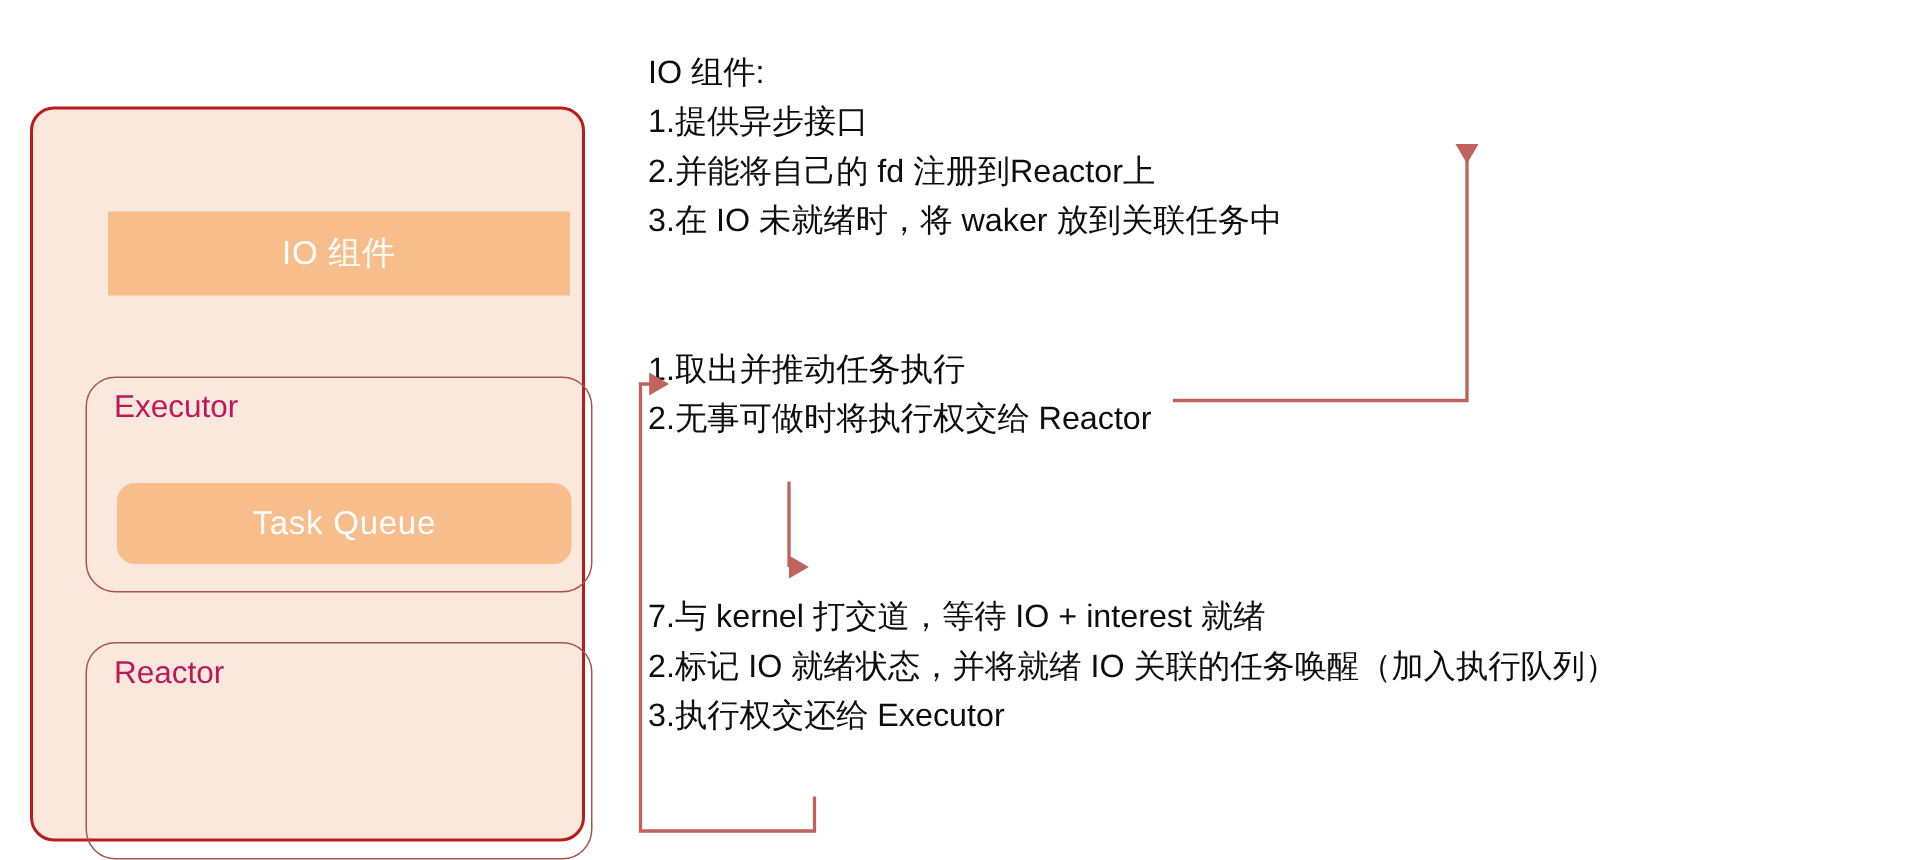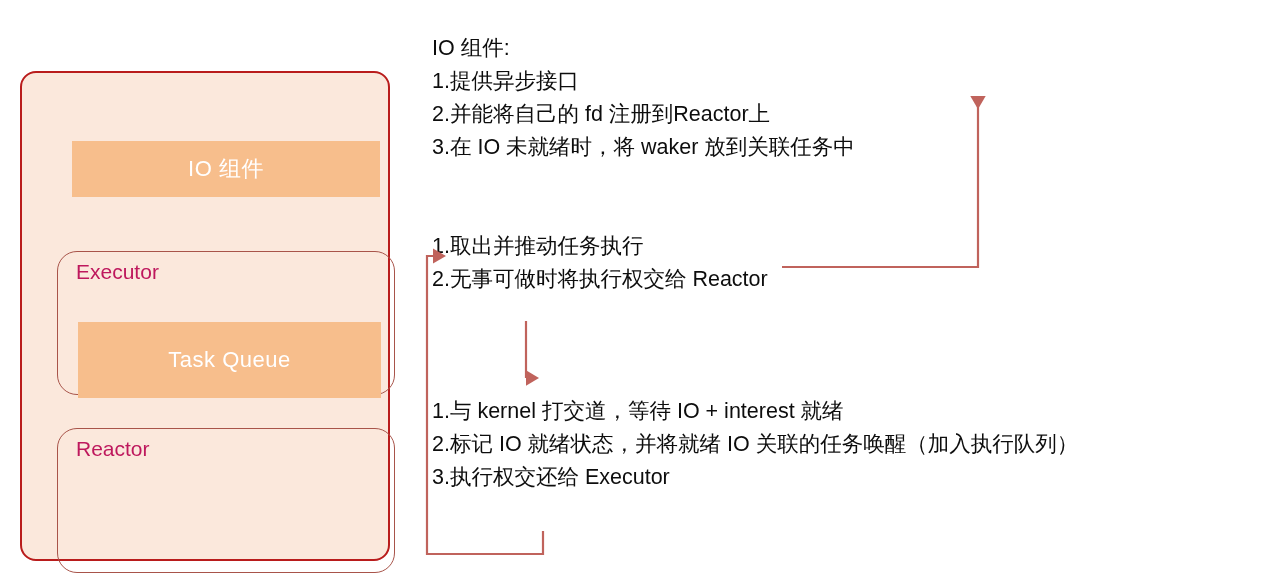--- a/index.html
+++ b/index.html
@@ -89,8 +89,9 @@
   .inner-bar {
     left: 20px;
     width: 303px;
-    height: 76px;
+    height: 54px;
     top: 70px;
+    border-radius: 12px;
   }
 
   

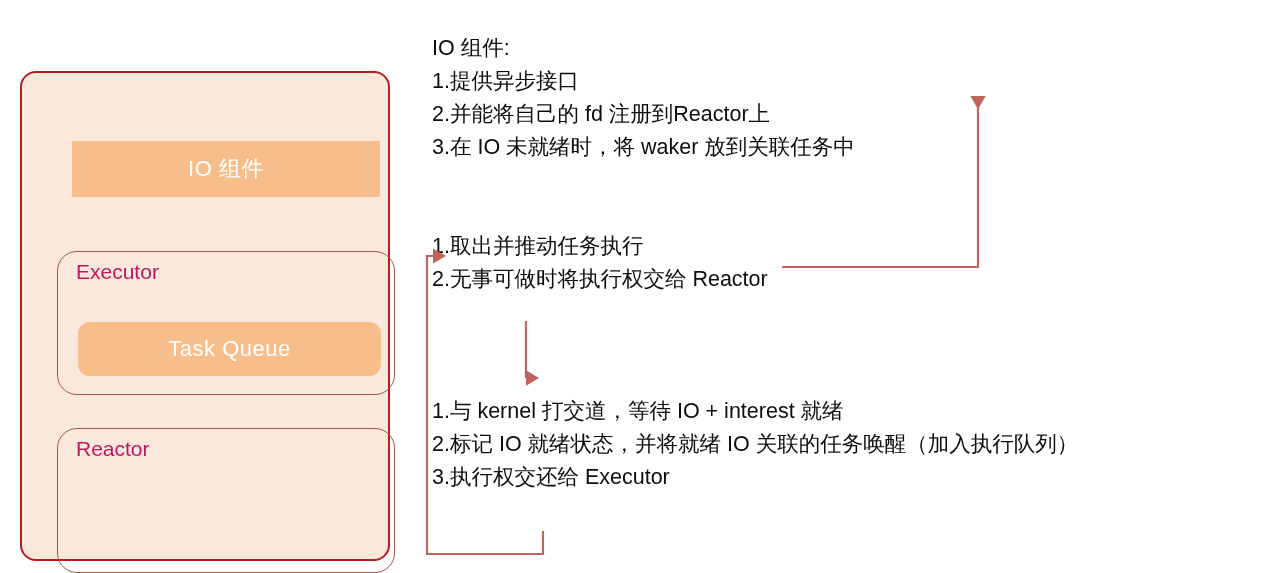--- a/index.html
+++ b/index.html
@@ -169,7 +169,7 @@
     <div class="spacer-line"></div>
 
     <div class="note-block">
-      <div class="note-line">1.与 kernel 打交道，等待 IO + interest 就绪</div>
+      <div class="note-line">7.与 kernel 打交道，等待 IO + interest 就绪</div>
       <div class="note-line">2.标记 IO 就绪状态，并将就绪 IO 关联的任务唤醒（加入执行队列）</div>
       <div class="note-line">3.执行权交还给 Executor</div>
     </div>

